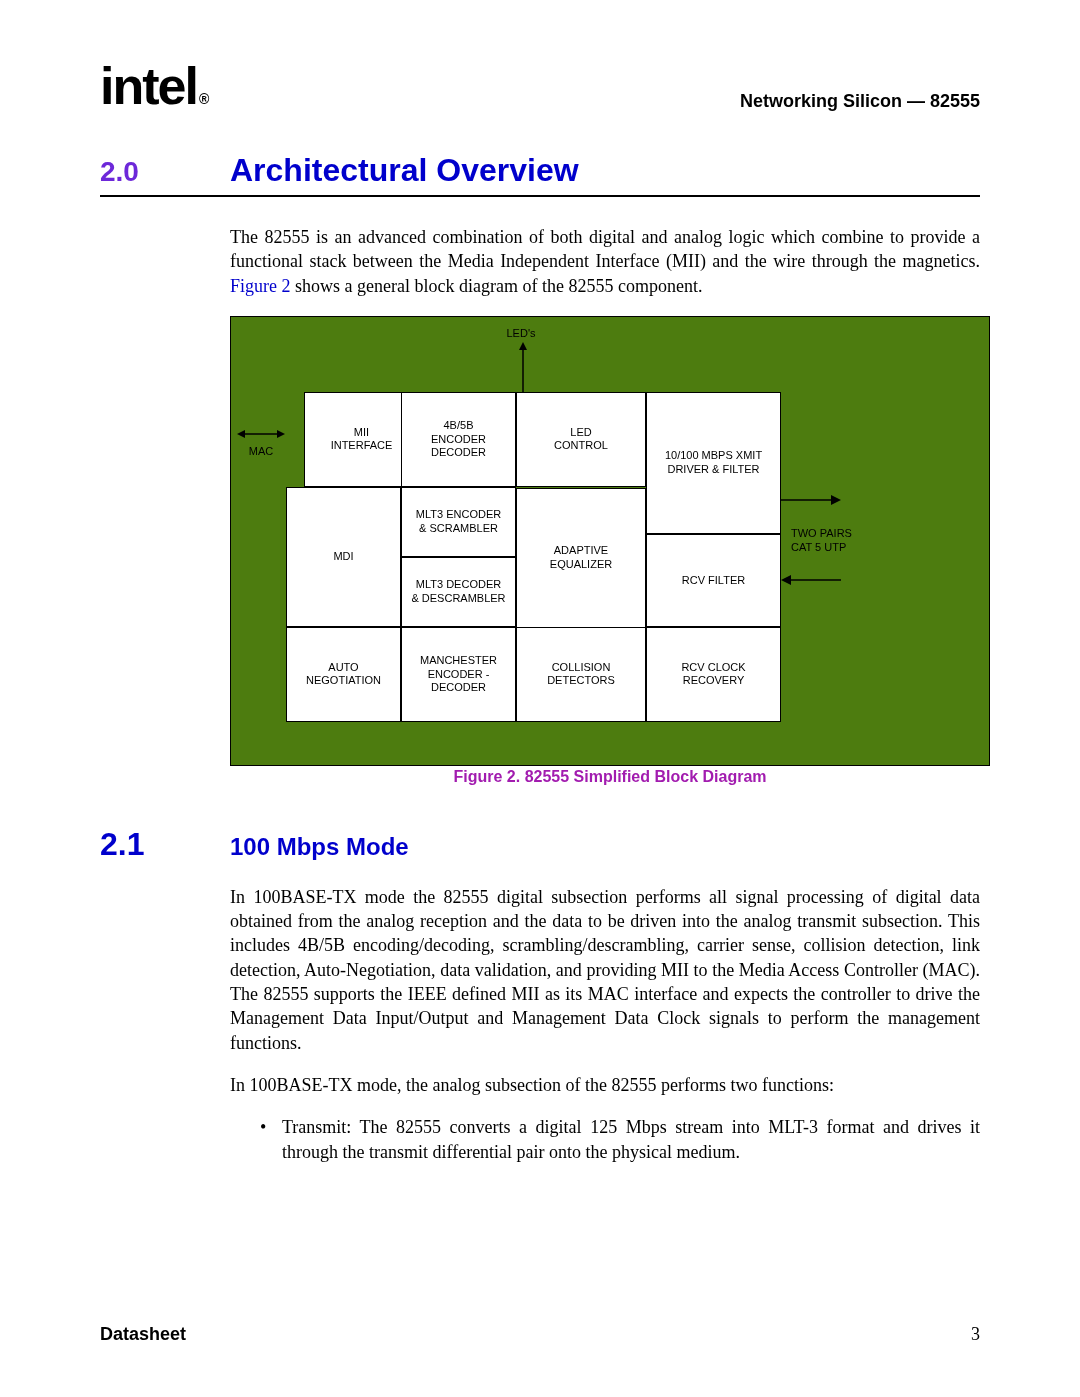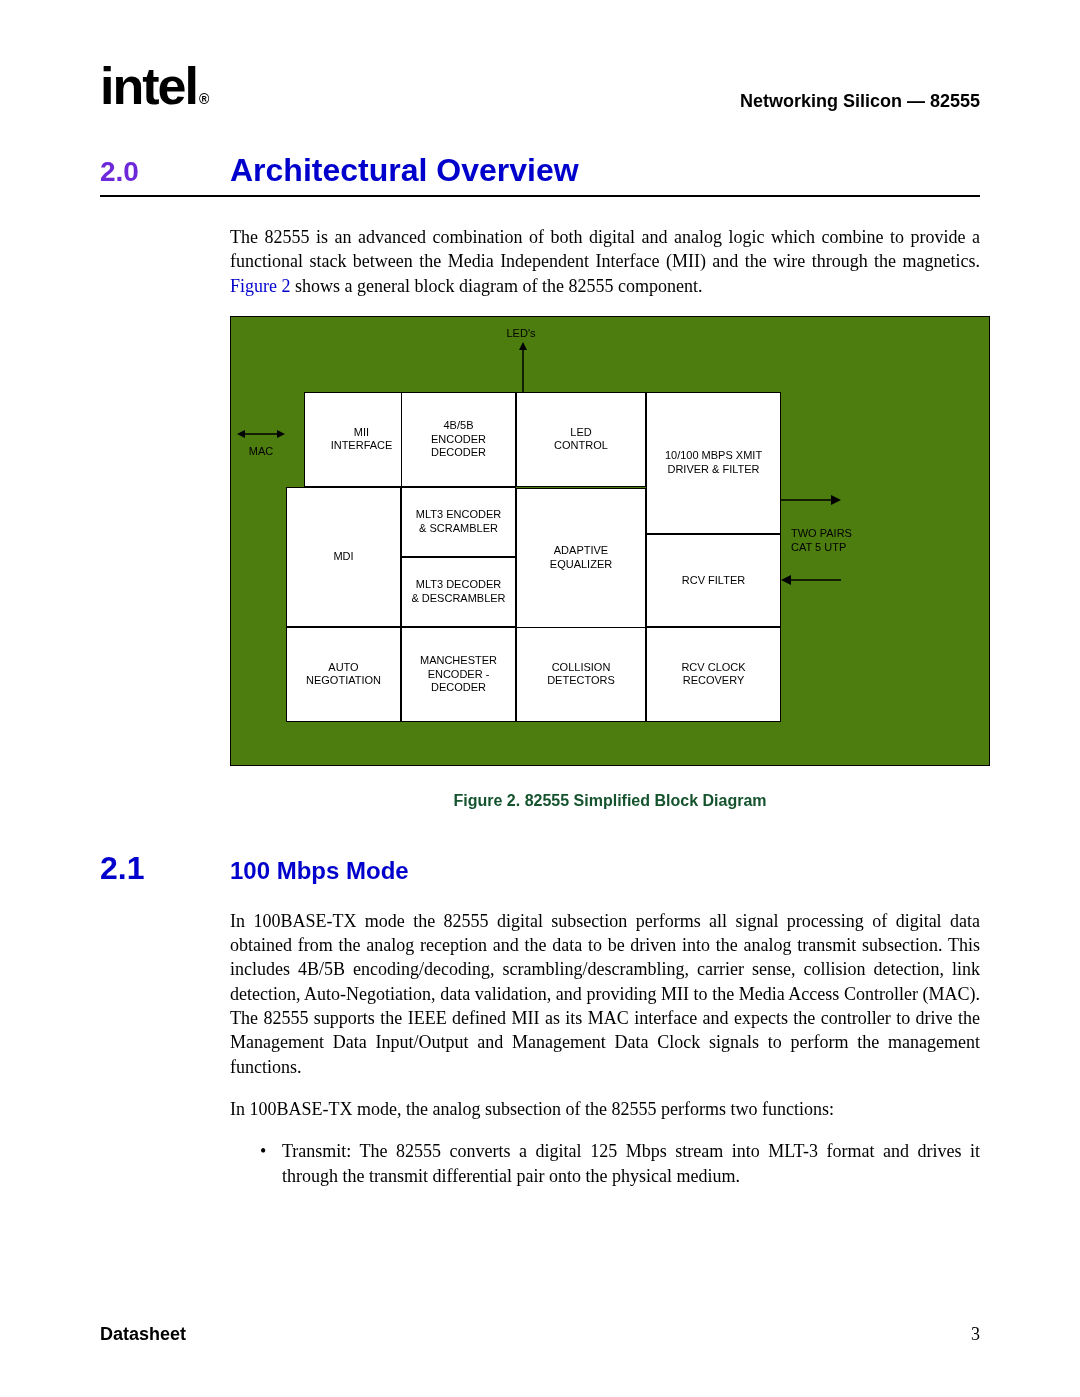--- a/index.html
+++ b/index.html
@@ -83,9 +83,9 @@
     font-family: Arial, Helvetica, sans-serif;
     font-weight: bold;
     font-size: 16px;
-    color: #14532d;
+    color: #a21caf;
     text-align: center;
-    margin-top: 26px;
+    margin-top: 2px;
     width: 760px;
   }
   .blk {

